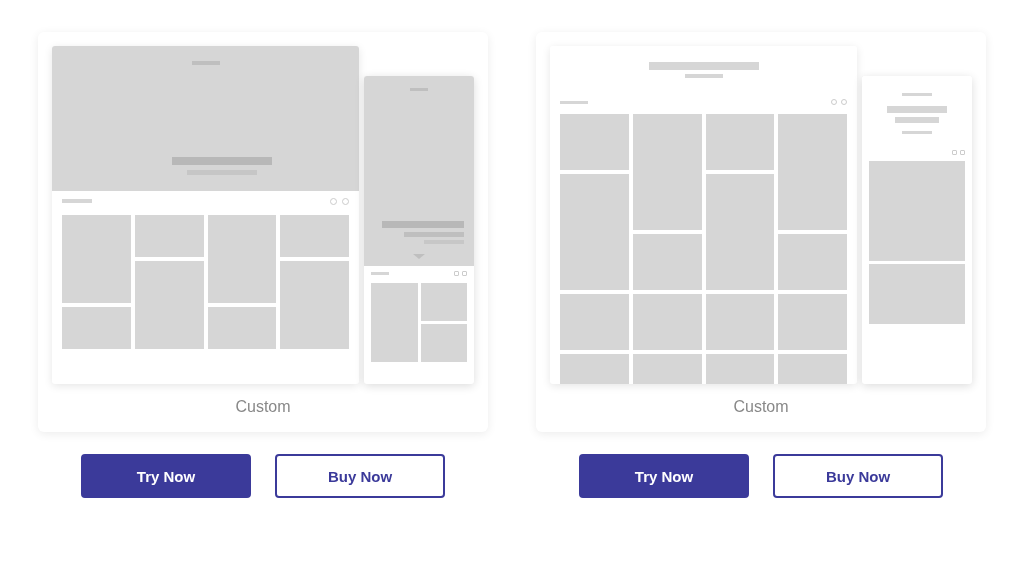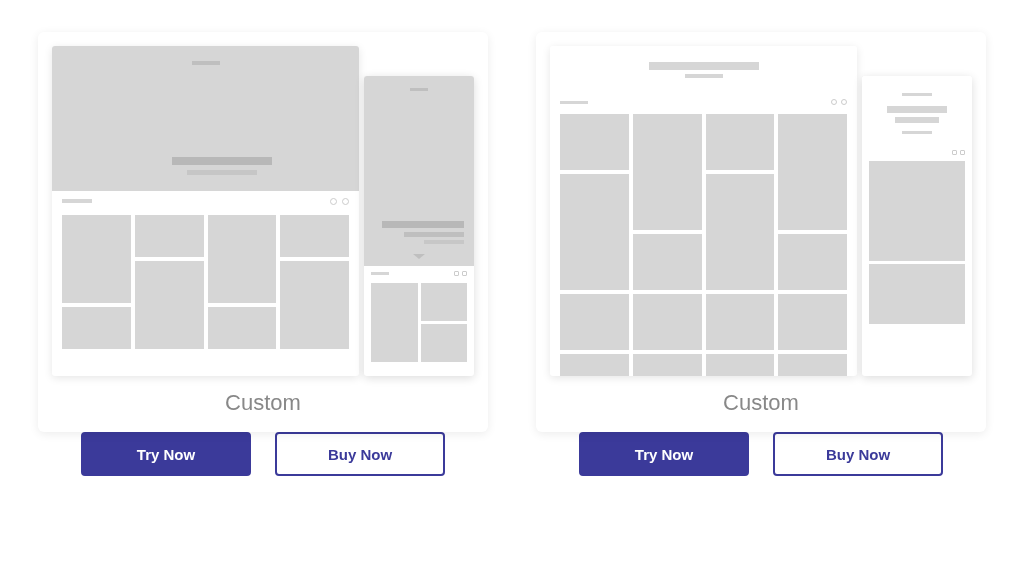--- a/index.html
+++ b/index.html
@@ -39,7 +39,7 @@
     .caption {
       text-align: center;
       color: #888;
-      font-size: 22px;
+      font-size: 16px;
       font-weight: 400;
       padding: 14px 0 16px;
     }

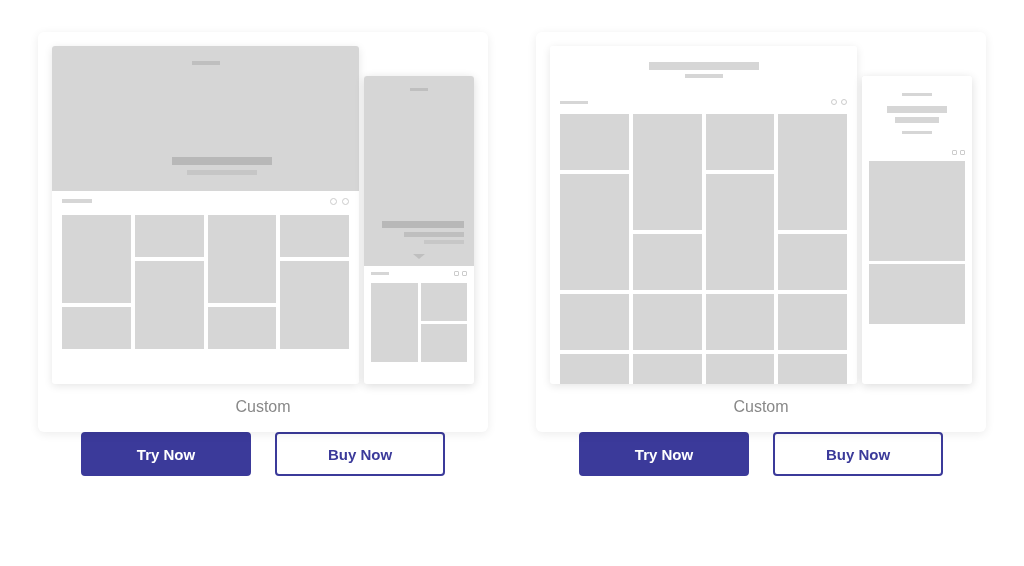--- a/index.html
+++ b/index.html
@@ -46,6 +46,7 @@
     .cta-row {
       display: flex;
       gap: 24px;
+      margin-top: 22px;
       width: 100%;
       justify-content: center;
     }

